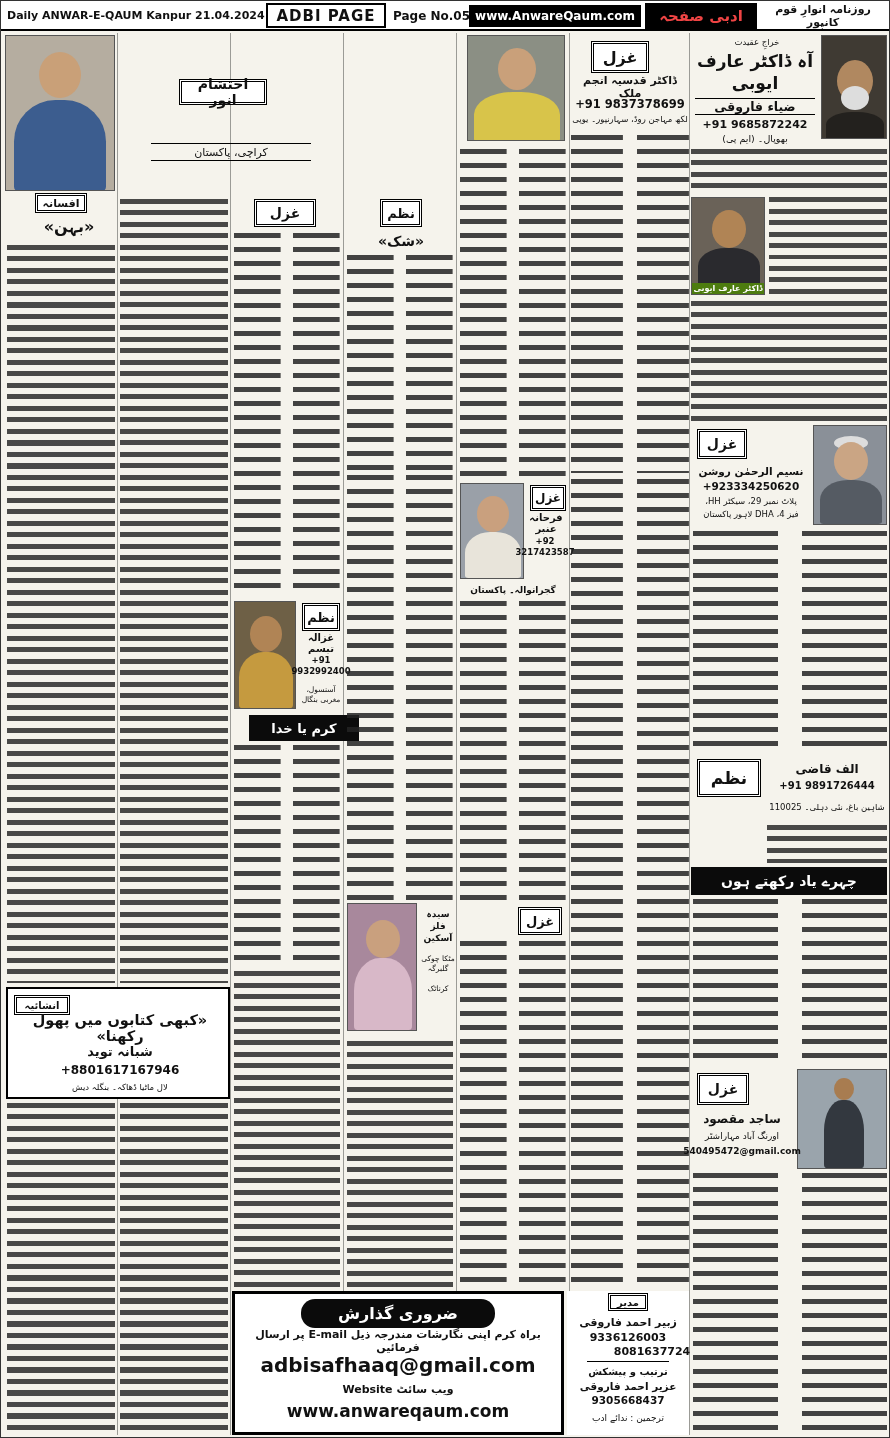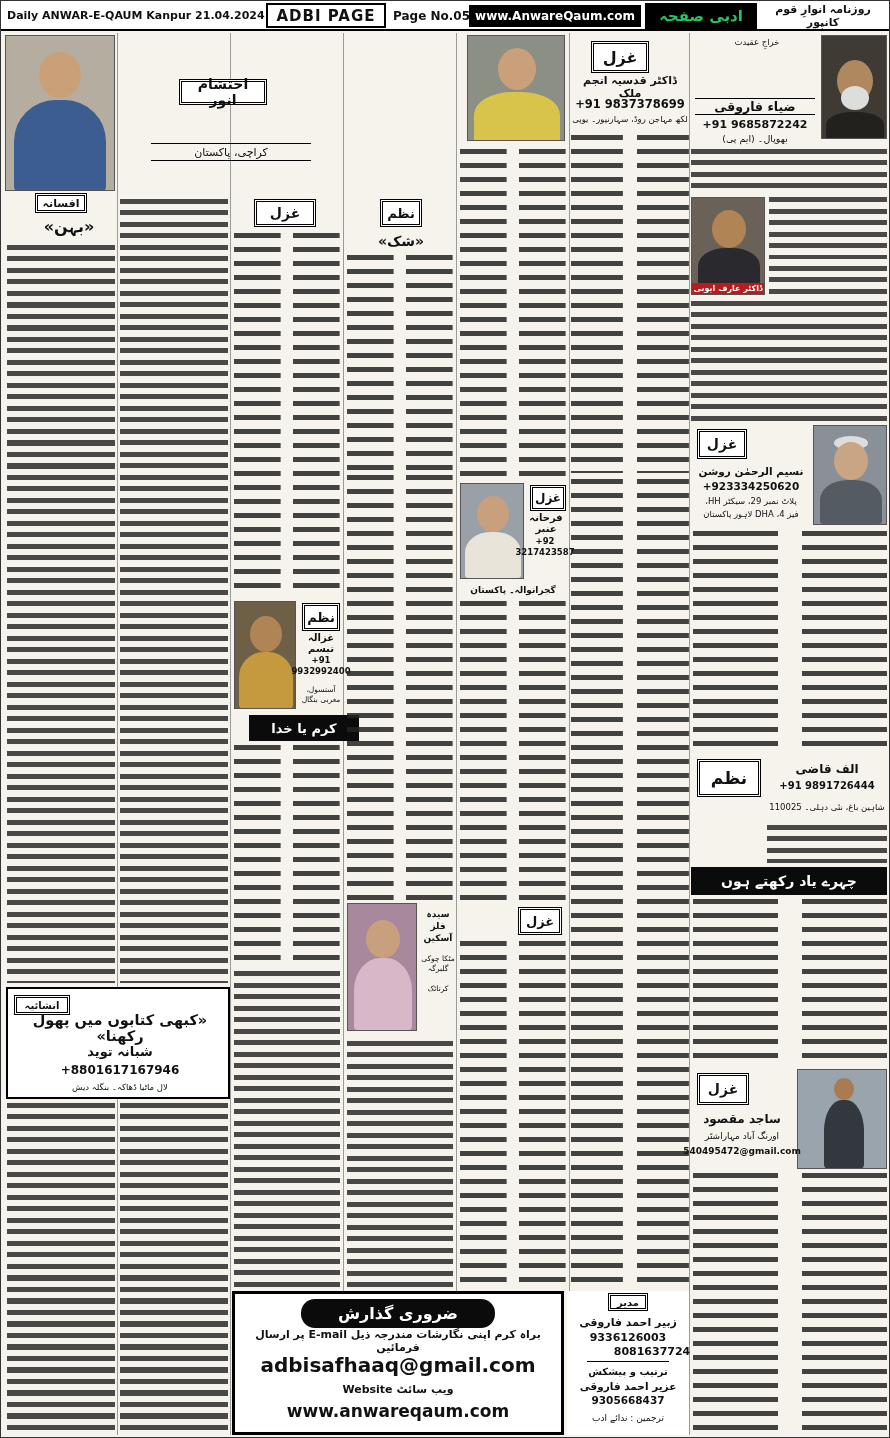--- a/index.html
+++ b/index.html
@@ -45,7 +45,7 @@
     <div class="abs ctr b" style="left:265px;top:2px;width:120px;height:25px;border:2px solid #000;font-size:15px;letter-spacing:1px;">ADBI PAGE</div>
     <div class="abs b" style="left:392px;top:8px;font-size:12px;">Page No.05</div>
     <div class="abs ctr b" style="left:468px;top:4px;width:172px;height:22px;background:#000;color:#fff;font-size:12px;">www.AnwareQaum.com</div>
-    <div class="abs ctr b rtl" style="left:644px;top:2px;width:112px;height:26px;background:#000;color:#22c55e;font-size:15px;">ادبی صفحہ</div>
+    <div class="abs ctr b rtl" style="left:644px;top:2px;width:112px;height:26px;background:#000;color:#ef4444;font-size:15px;">ادبی صفحہ</div>
     <div class="abs ctr b rtl" style="left:758px;top:1px;width:128px;height:28px;font-size:11px;line-height:13px;">روزنامہ انوارِ قوم کانپور</div>
   </div>
 

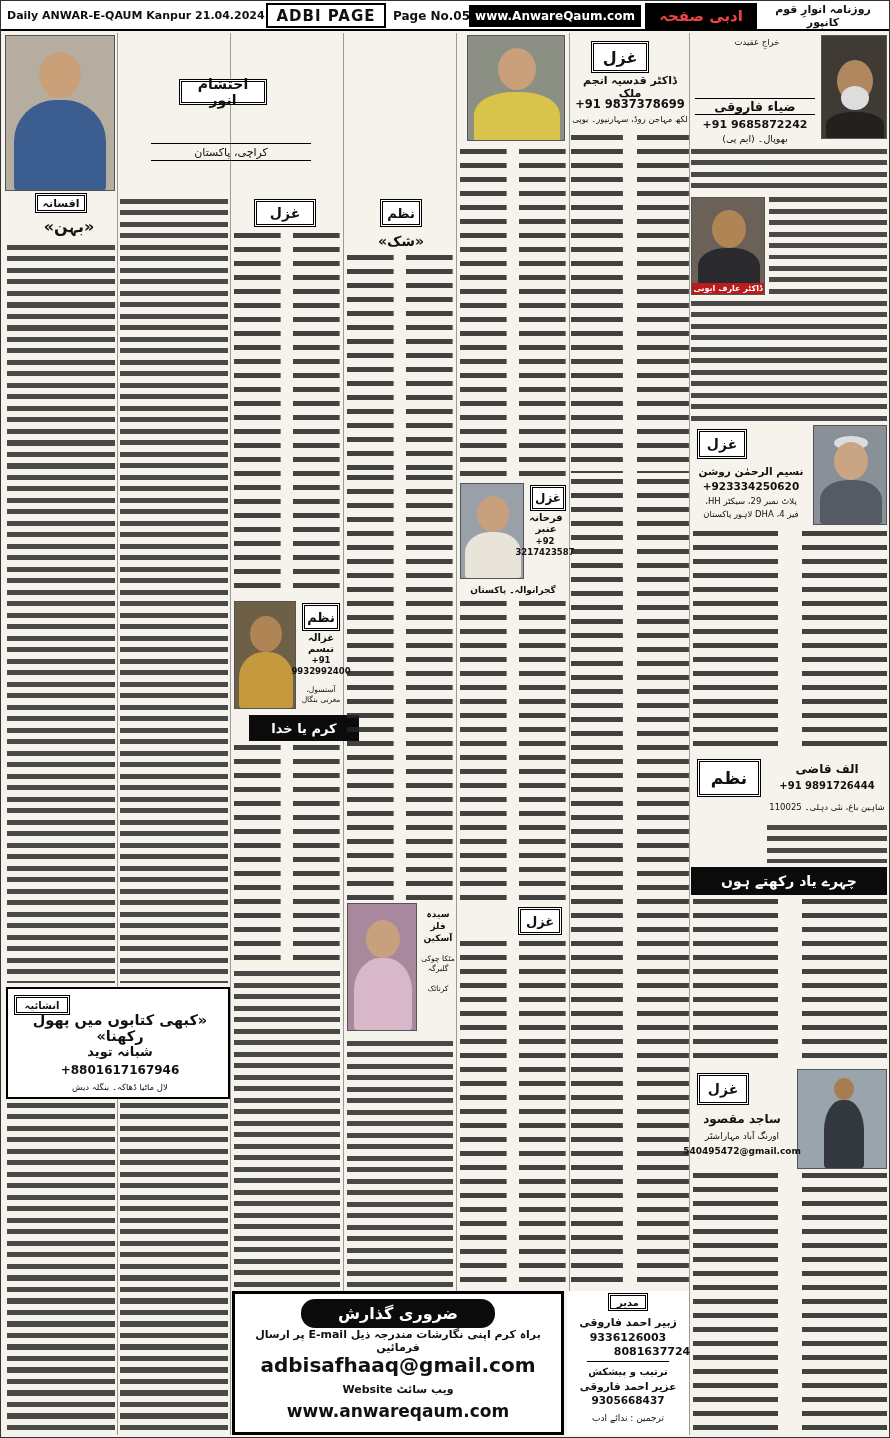--- a/index.html
+++ b/index.html
@@ -74,6 +74,7 @@
   <div class="abs poemfill" style="left:570px;top:134px;width:118px;height:338px;"></div>
 
   <div class="abs ctr rtl" style="left:694px;top:35px;width:124px;height:12px;font-size:8.5px;">خراجِ عقیدت</div>
+  <div class="abs ctr b rtl" style="left:690px;top:48px;width:128px;height:46px;font-size:17px;line-height:22px;">آہ ڈاکٹر عارف ایوبی</div>
   <div class="abs ctr b rtl hairlines" style="left:694px;top:97px;width:120px;height:17px;font-size:12.5px;">ضیاء فاروقی</div>
   <div class="abs ctr b" style="left:694px;top:116px;width:120px;height:14px;font-size:11px;">+91 9685872242</div>
   <div class="abs ctr rtl" style="left:694px;top:131px;width:120px;height:13px;font-size:9.5px;">بھوپال۔ (ایم پی)</div>

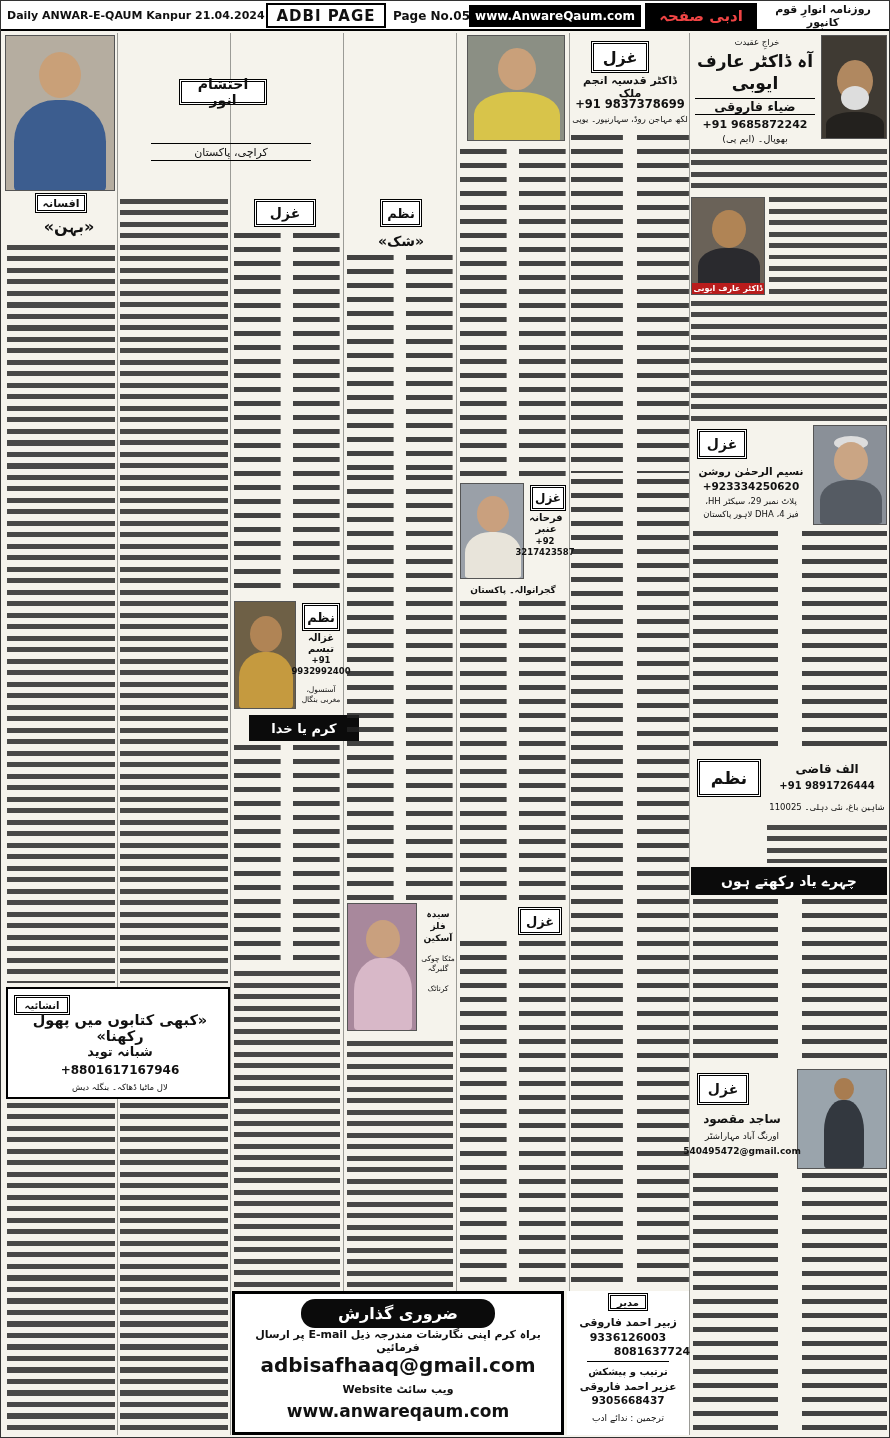--- a/index.html
+++ b/index.html
@@ -28,7 +28,7 @@
   .photo{overflow:hidden;border:1px solid #555;}
   .photo .head{position:absolute;border-radius:50%;}
   .photo .torso{position:absolute;border-radius:45% 45% 6% 6%;}
-  .cap{position:absolute;left:0;right:0;bottom:0;background:#b91c1c;color:#fff;font-size:8px;text-align:center;padding:1px 0;font-weight:bold;}
+  .cap{position:absolute;left:0;right:0;bottom:0;background:#4d7c0f;color:#fff;font-size:8px;text-align:center;padding:1px 0;font-weight:bold;}
   .sep{position:absolute;top:32px;bottom:2px;width:0;border-left:1px solid #9b9b96;}
   .hairlines{border-top:1px solid #000;border-bottom:1px solid #000;}
 </style>

